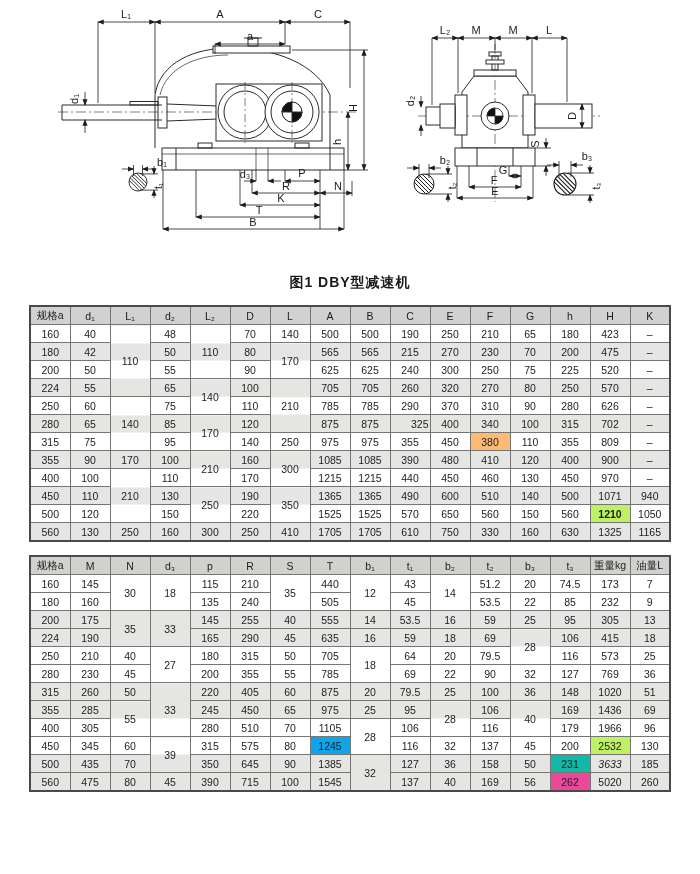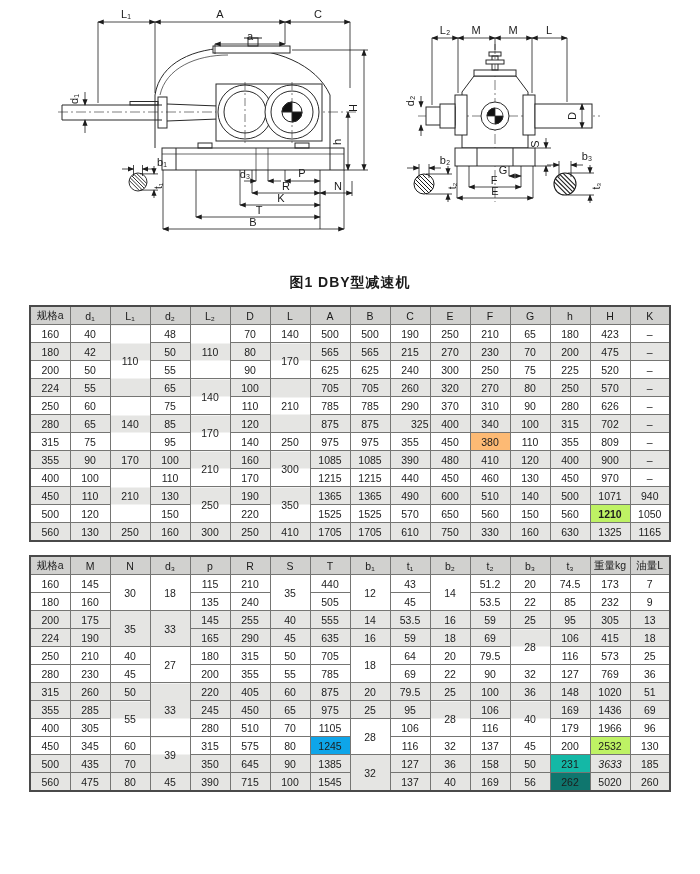--- a/index.html
+++ b/index.html
@@ -733,7 +733,7 @@
           <td style="background: rgb(229, 229, 227);">40</td>
           <td style="background: rgb(229, 229, 227);">169</td>
           <td style="background: rgb(229, 229, 227);">56</td>
-          <td style="background: #0f766e;">262</td>
+          <td style="background: #ec4899;">262</td>
           <td style="background: rgb(229, 229, 227);">5020</td>
           <td style="background: rgb(229, 229, 227);">260</td>
         </tr>

